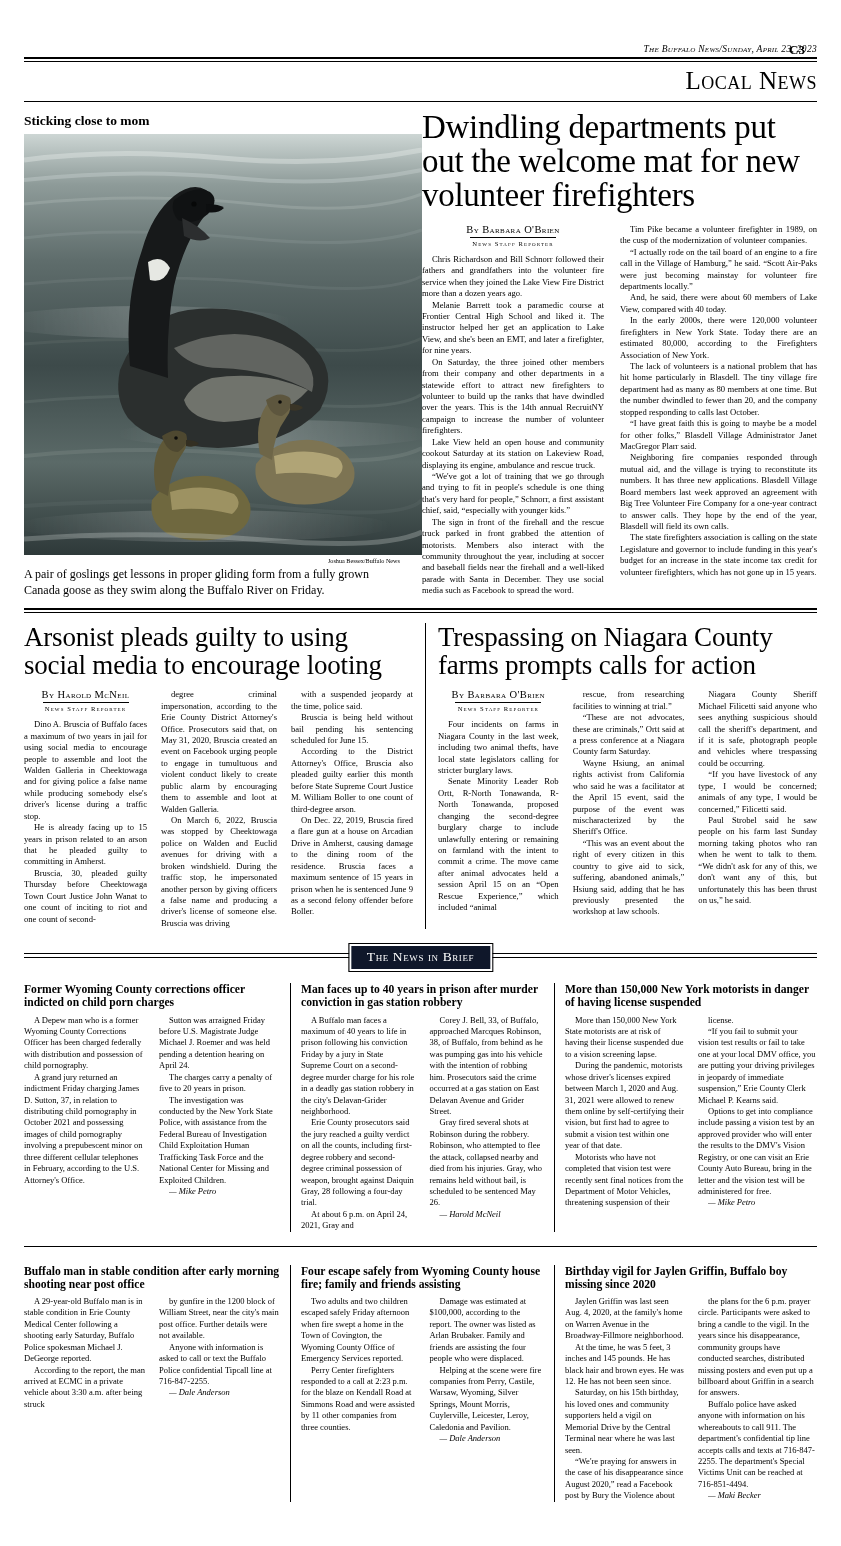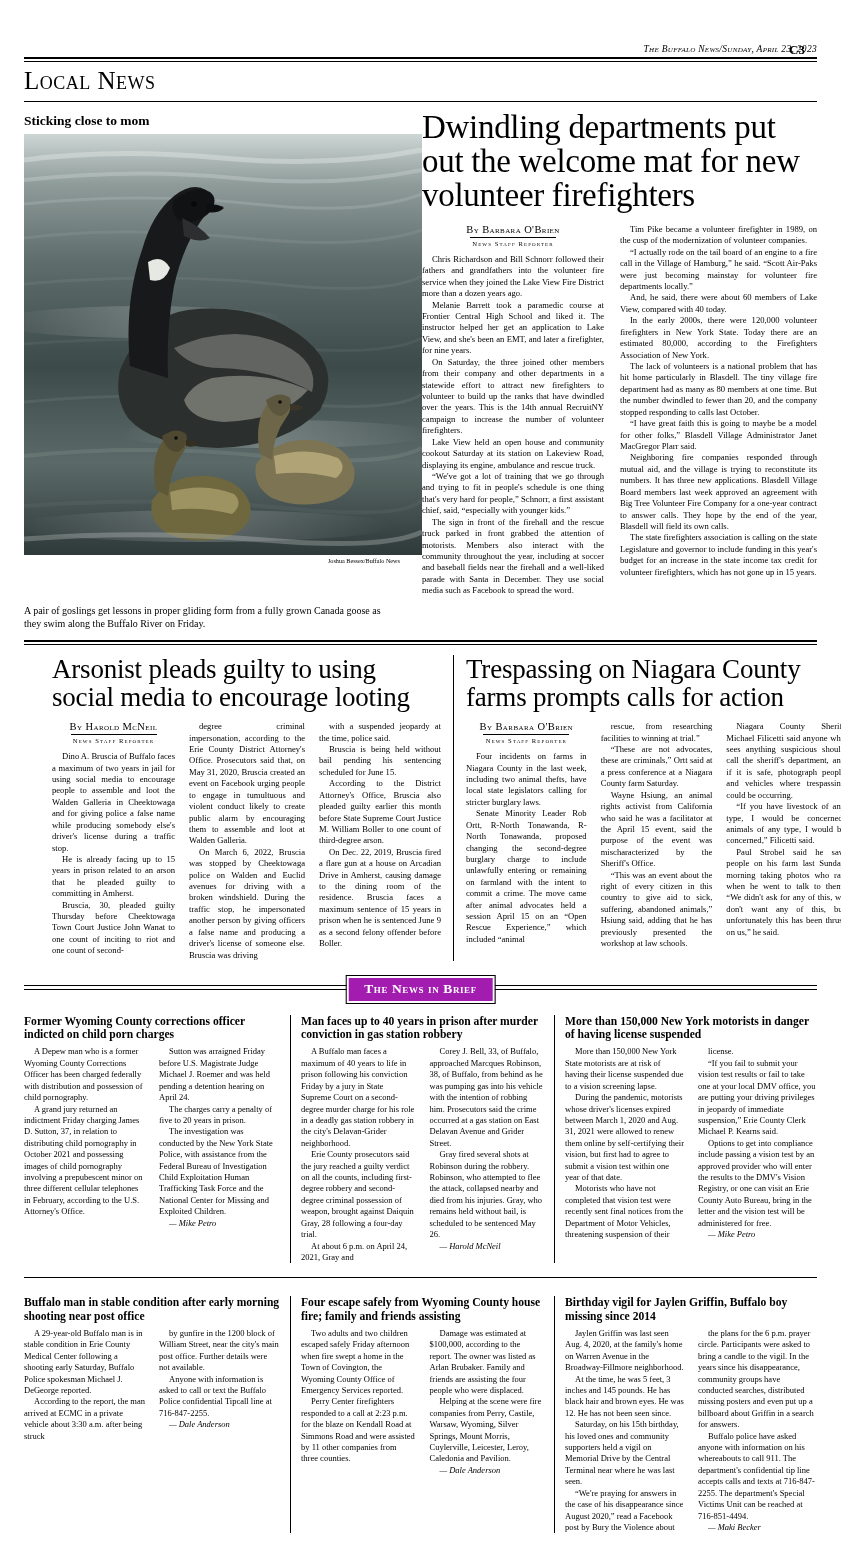--- a/index.html
+++ b/index.html
@@ -55,7 +55,7 @@
     height: 2px;
   }
   .section-title {
-    text-align: left;
+    text-align: right;
     font-variant: small-caps;
     font-size: 25px;
     letter-spacing: .5px;

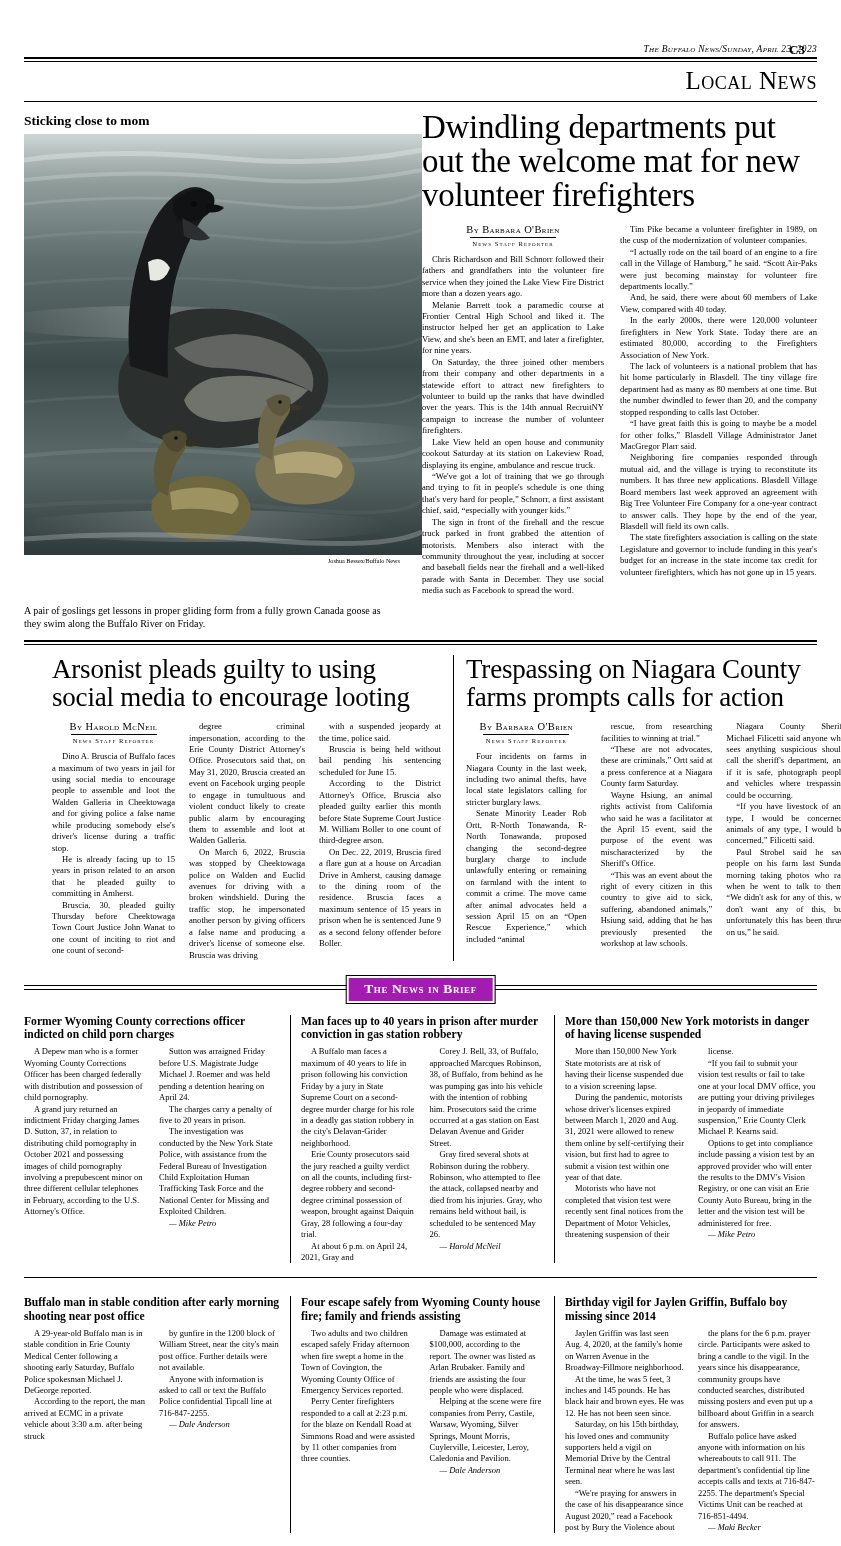--- a/index.html
+++ b/index.html
@@ -124,10 +124,9 @@
     padding: 2px 0 2px;
   }
   .photo-caption {
-    font-size: 10px;
+    font-size: 12px;
     line-height: 1.3;
     padding-top: 1px;
-    margin-top: 37px;
   }
 
   .headline-xl {

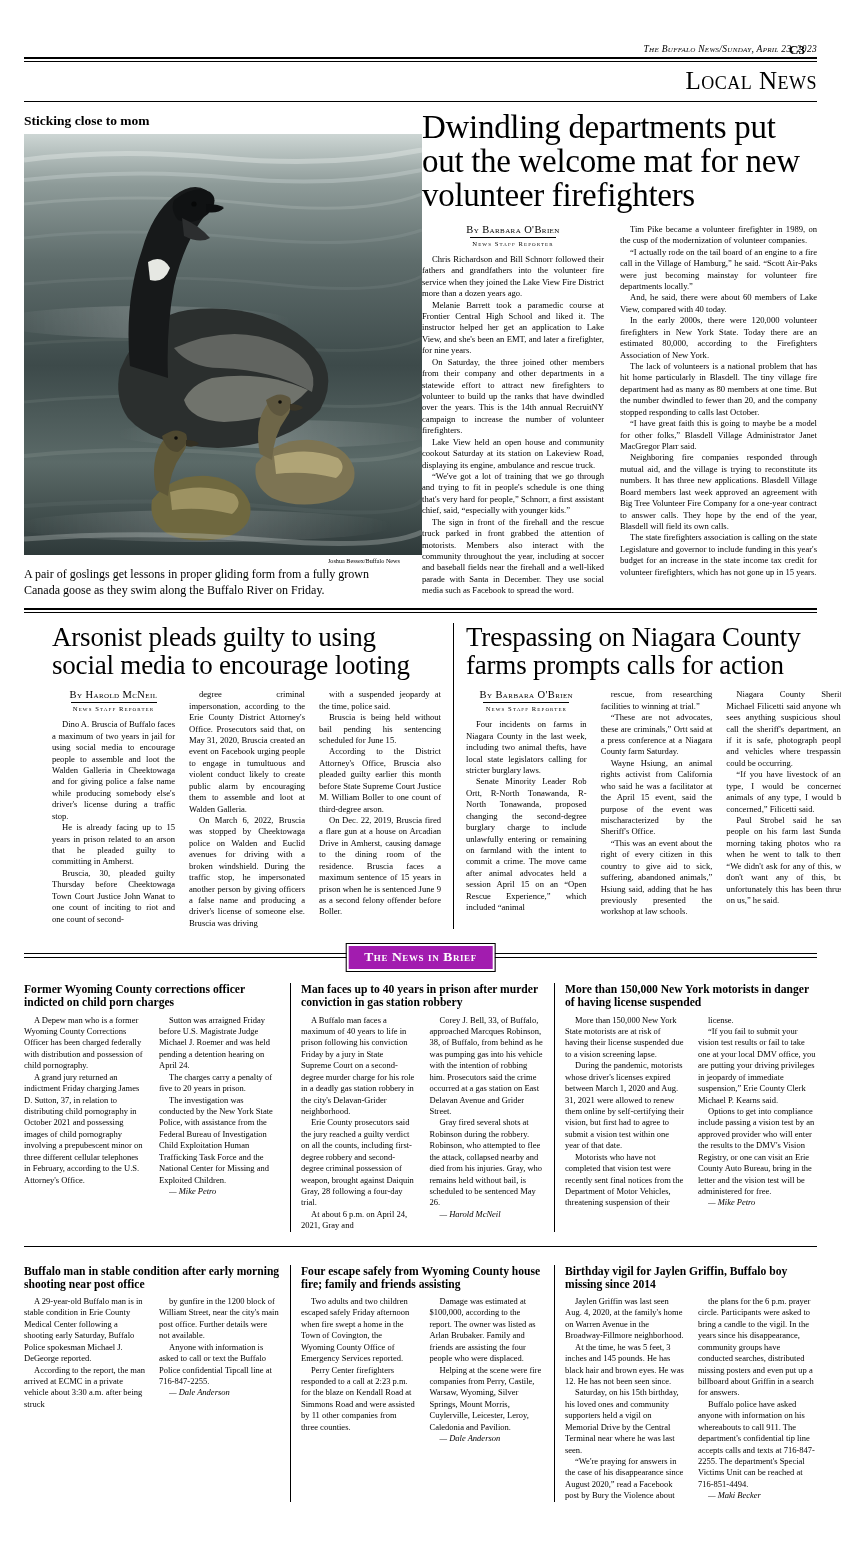--- a/index.html
+++ b/index.html
@@ -328,7 +328,7 @@
 
   <div class="cols" style="padding-top:10px;">
 
-    <div class="col" style="width:401px;padding-right:12px;margin-left:28px;">
+    <div class="col" style="width:401px;padding-right:12px;">
       <h2 class="headline-lg">Arsonist pleads guilty to using social media to encourage looting</h2>
       <div style="display:flex;">
         <div style="width:130px;box-sizing:border-box;padding-right:7px;">

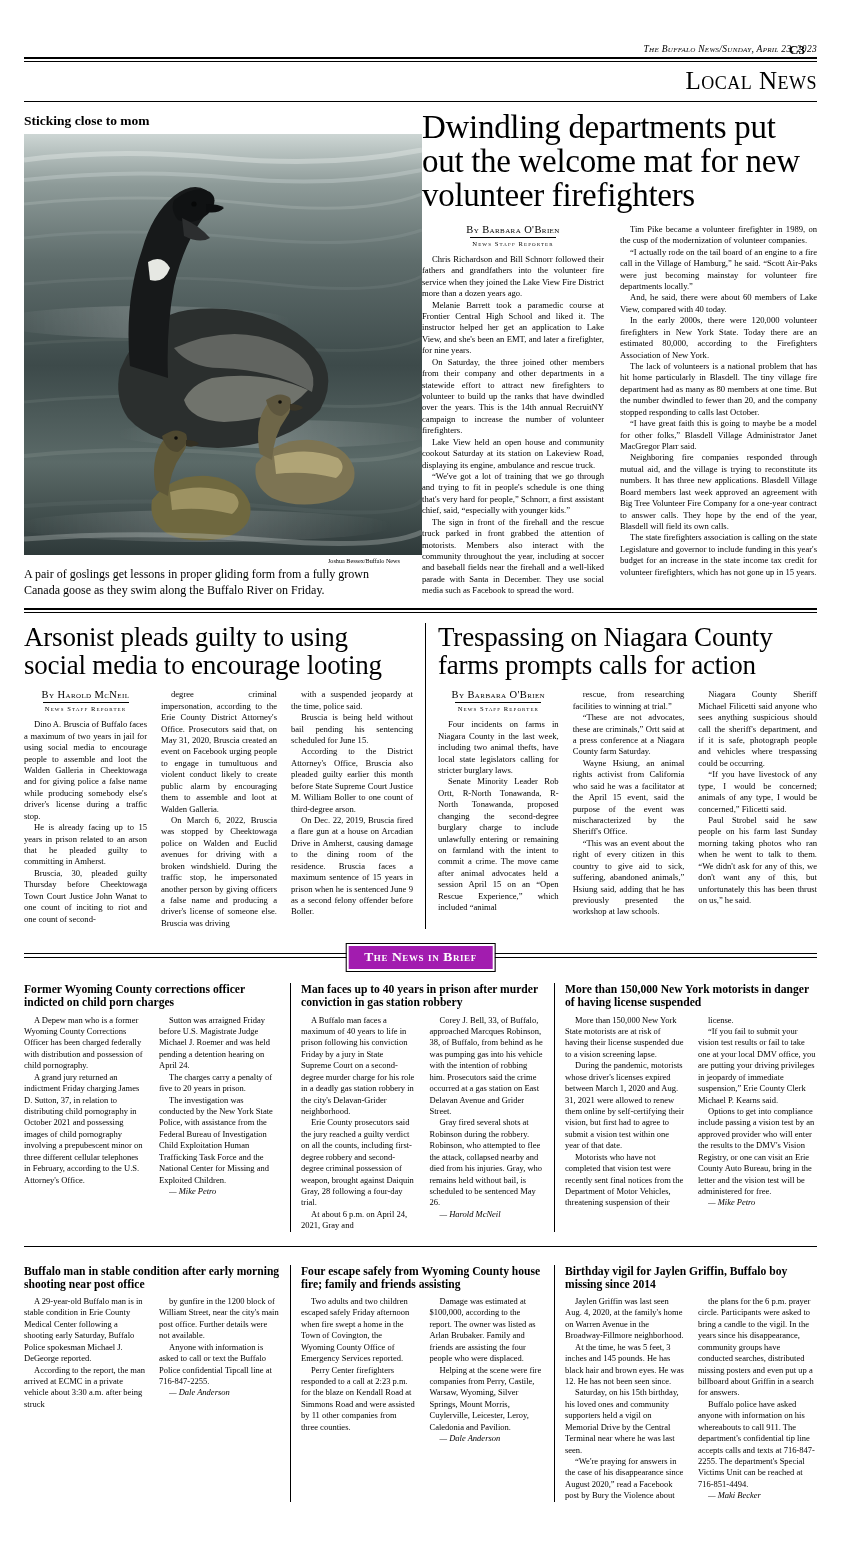--- a/index.html
+++ b/index.html
@@ -174,7 +174,7 @@
     left: 50%;
     transform: translateX(-50%);
     top: 3px;
-    background: #a21caf;
+    background: #0f172a;
     color: #fff;
     font-variant: small-caps;
     font-size: 13.5px;
@@ -182,7 +182,6 @@
     padding: 3px 16px 4px;
     border: 2px solid #fff;
     outline: 1px solid #000;
-    font-weight: bold;
   }
 
   .brief-head {

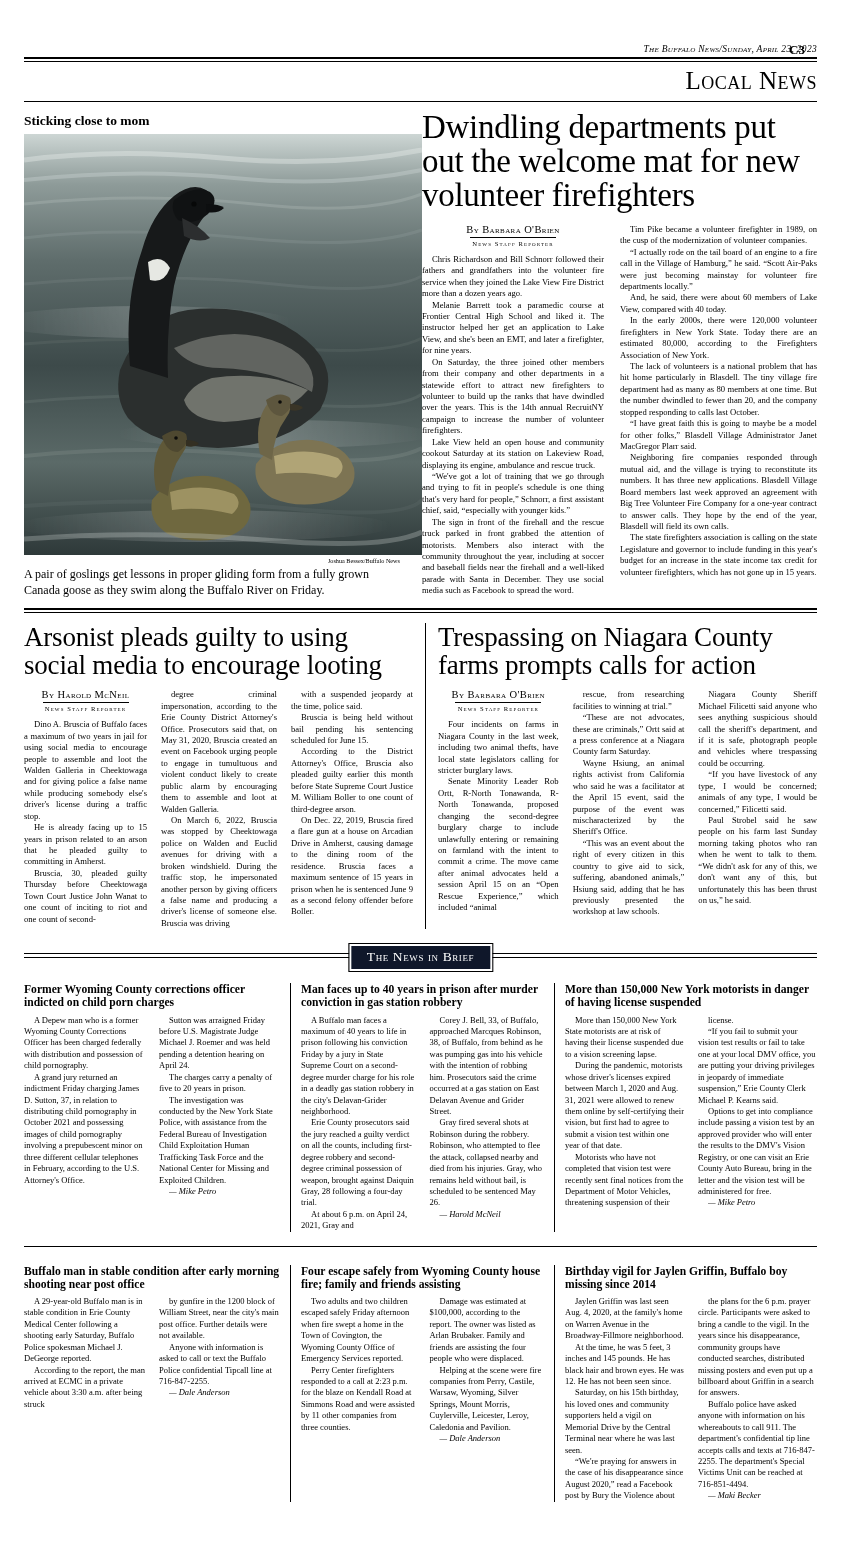--- a/index.html
+++ b/index.html
@@ -498,7 +498,7 @@
     </div>
 
     <div class="brief-card vrule" style="width:263px;padding-left:10px;">
-      <div class="brief-head">Birthday vigil for Jaylen Griffin, Buffalo boy missing since 2014</div>
+      <div class="brief-head">Birthday vigil for Jaylen Griffin, Buffalo boy missing since 2020</div>
       <div class="inner">
         <div class="c" style="width:126px;padding-right:7px;">
           <div class="brief-body">

